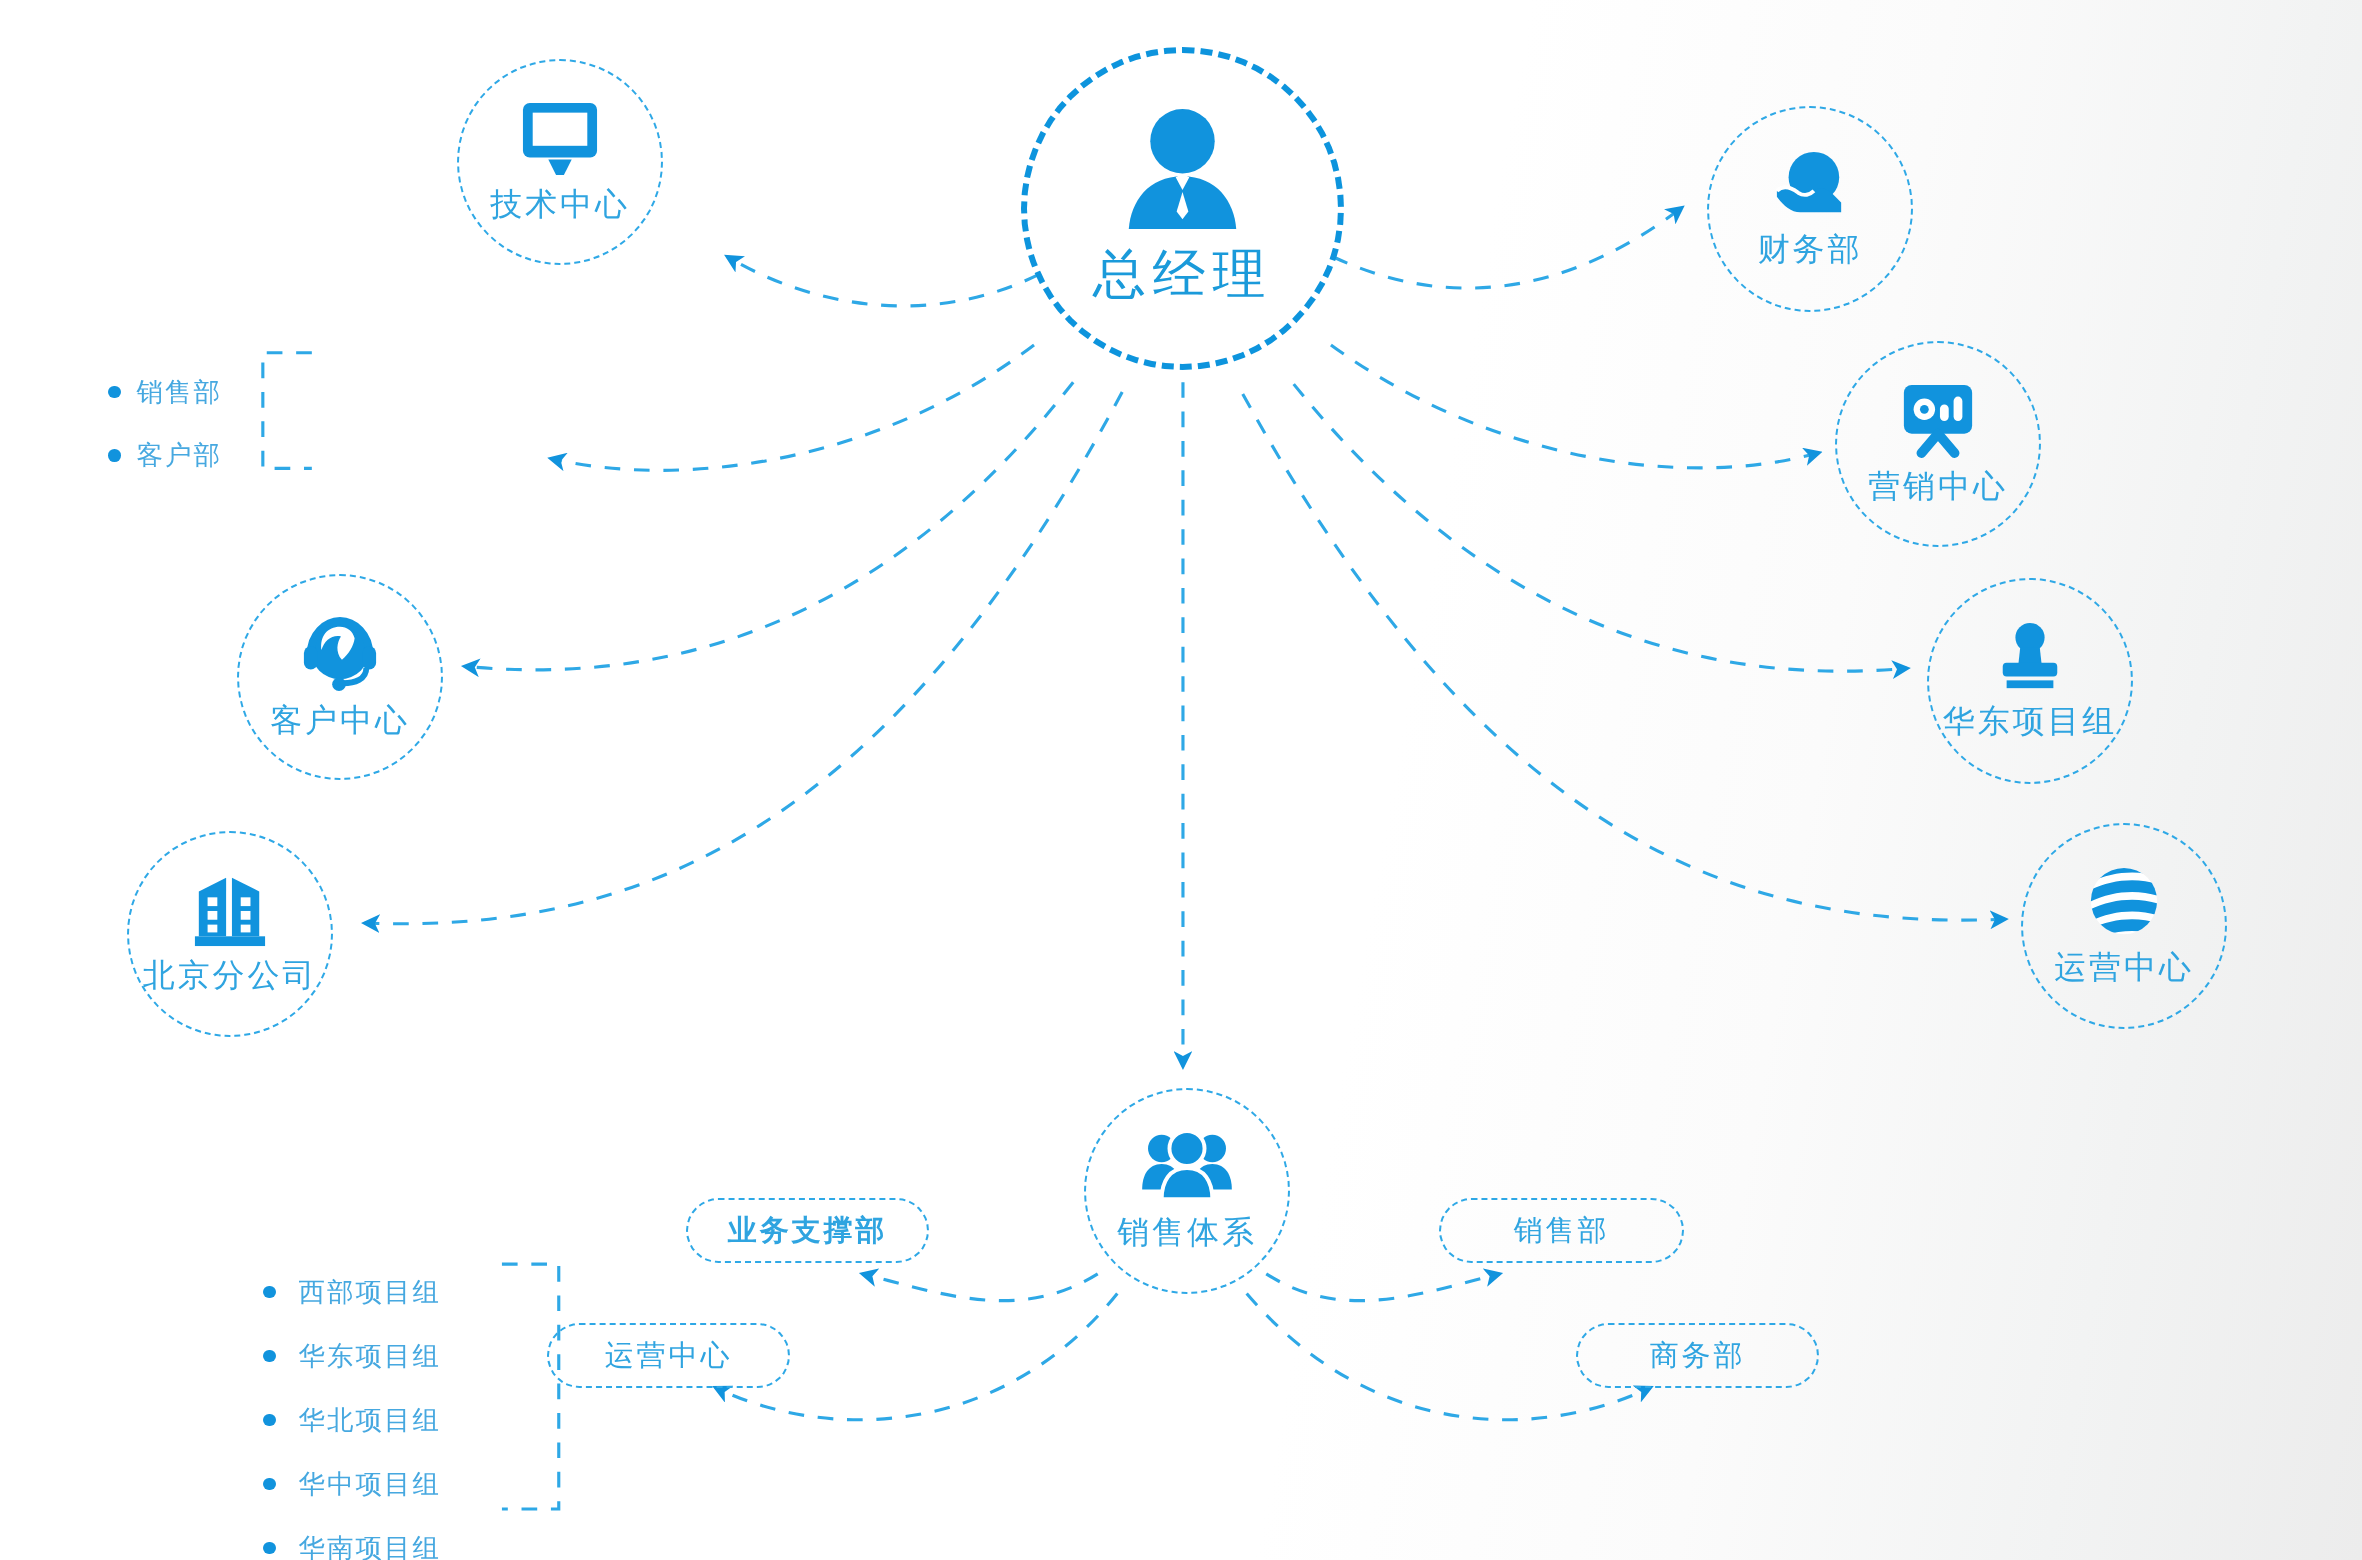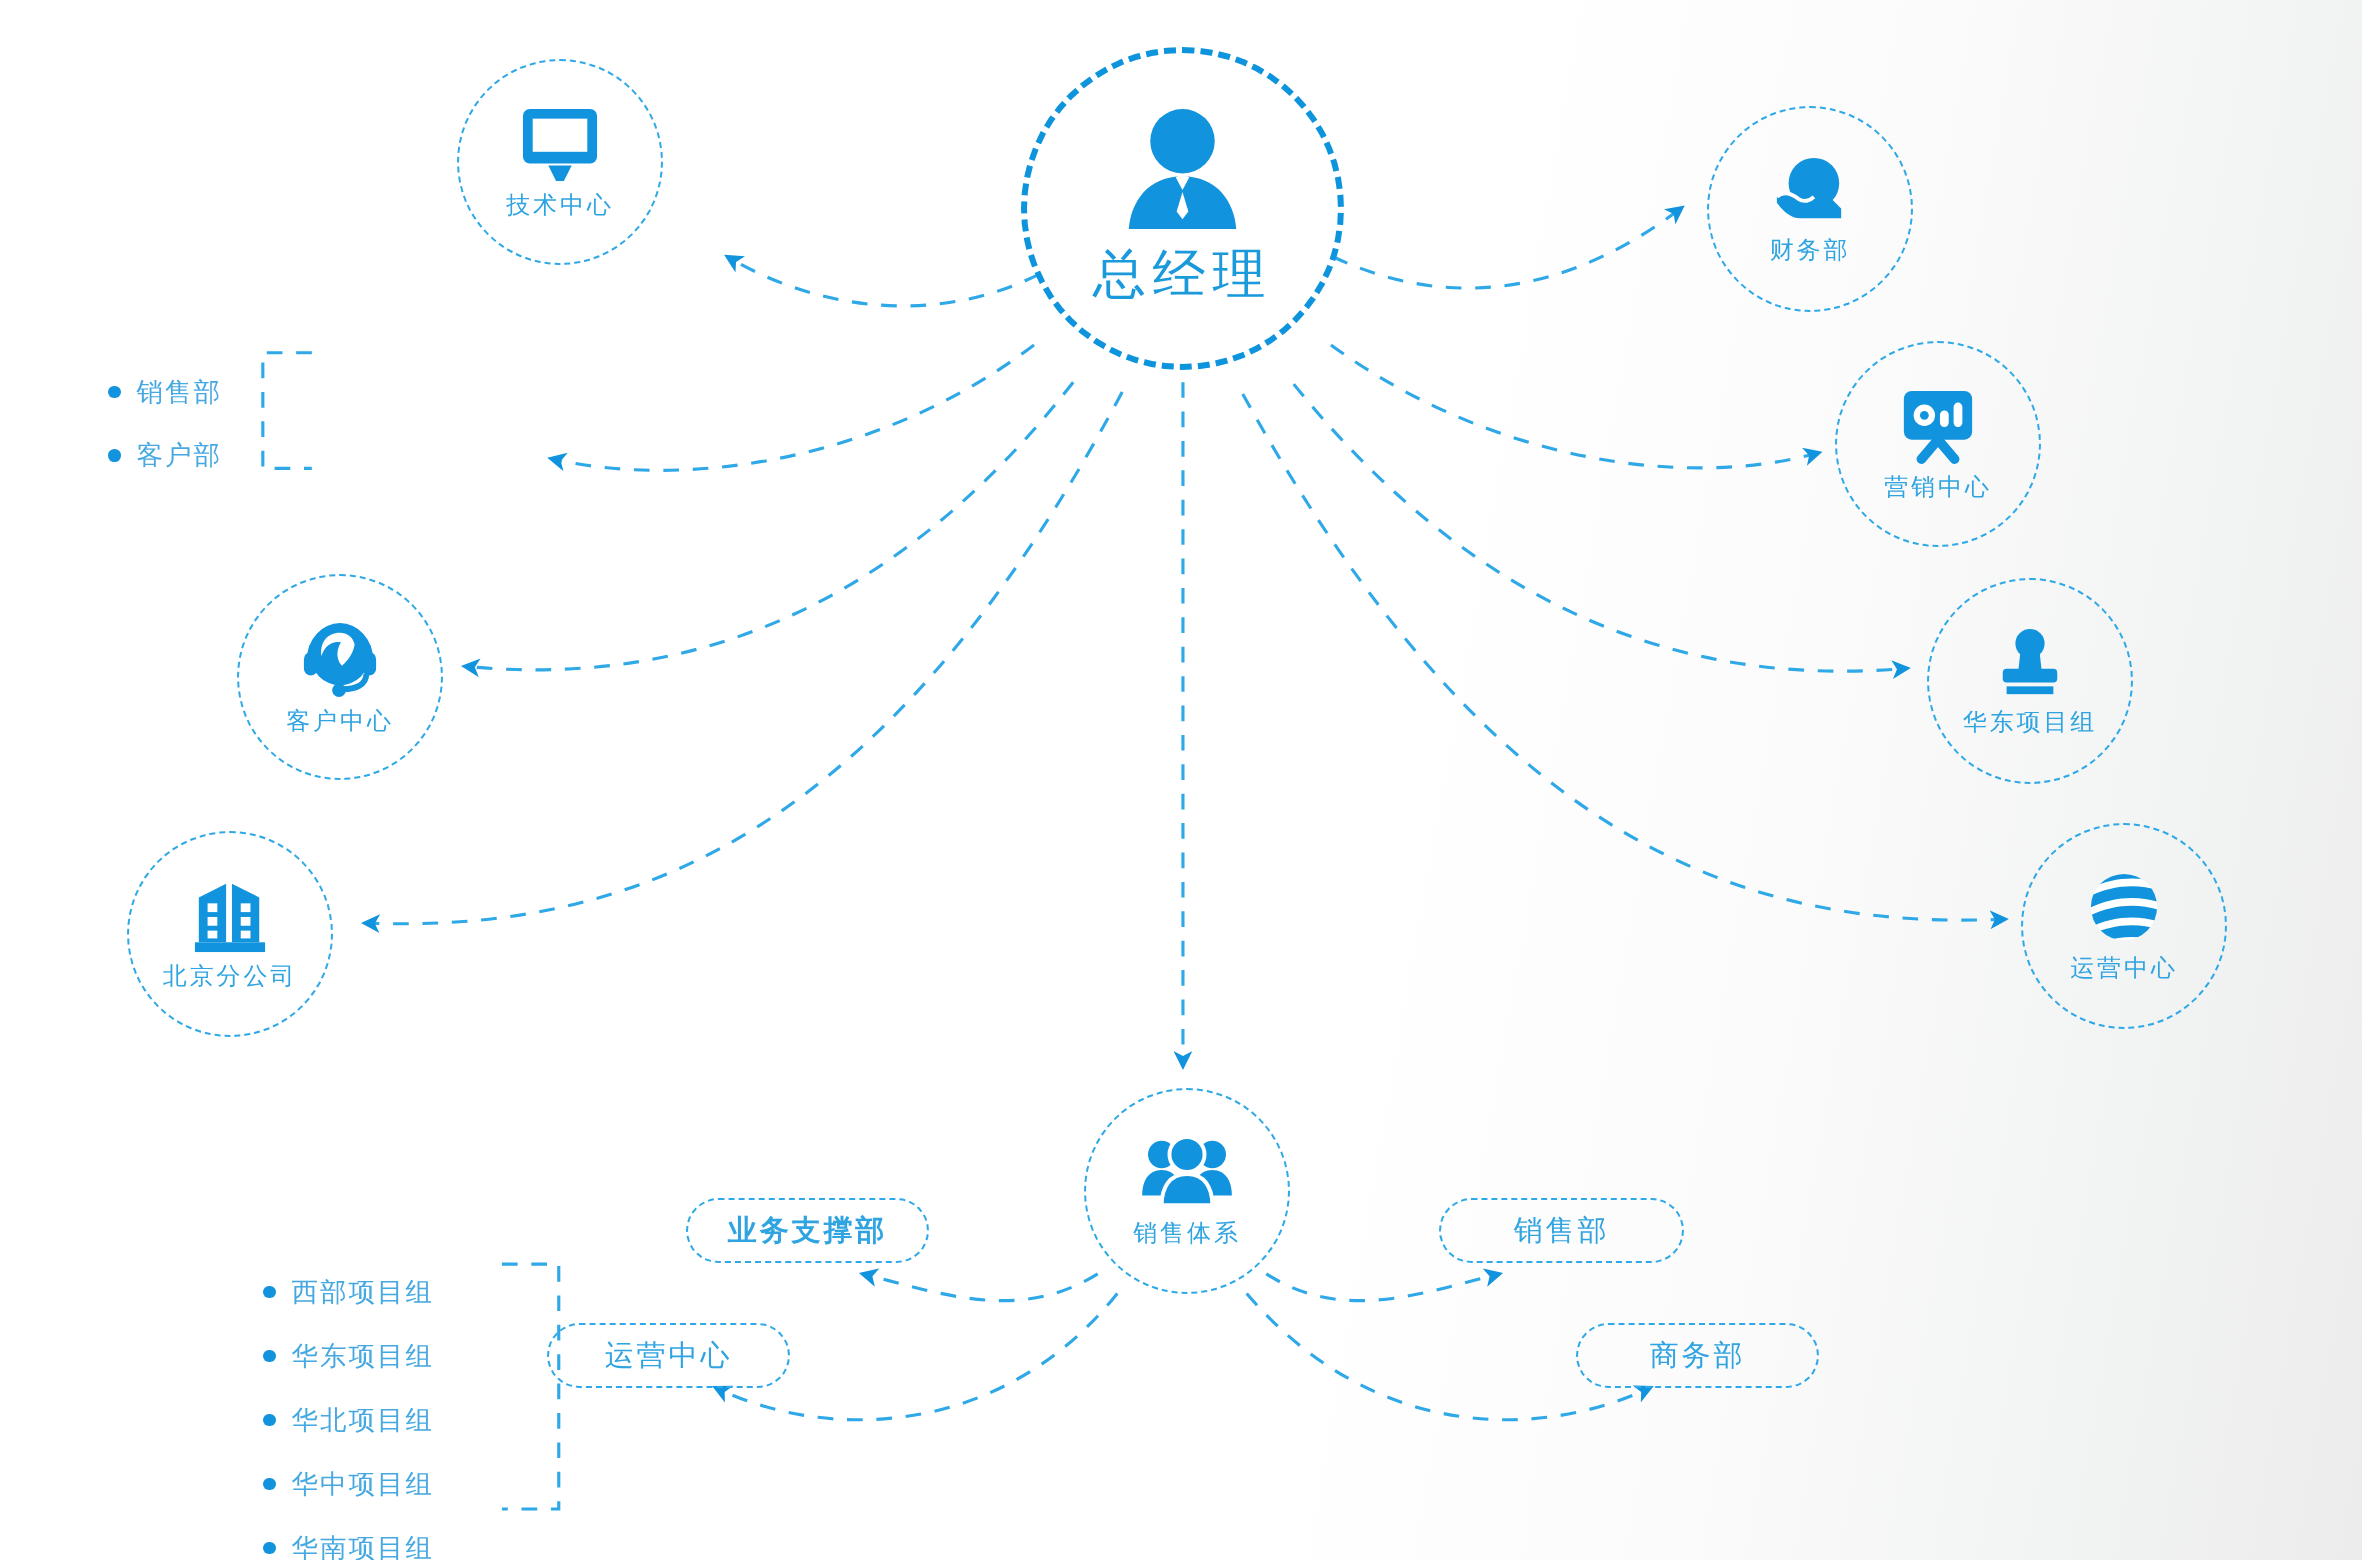--- a/index.html
+++ b/index.html
@@ -61,7 +61,7 @@
   }
   
   .sat { width: 206px; height: 206px; }
-  .sat .label { font-size: 24px; margin-top: 5.9px; text-align: right; }
+  .sat .label { font-size: 32px; margin-top: 5.9px; text-align: right; }
   .sat .icon { margin-top: 2px; }
 
   #node-tech      { left: 457px;  top: 59px;  }

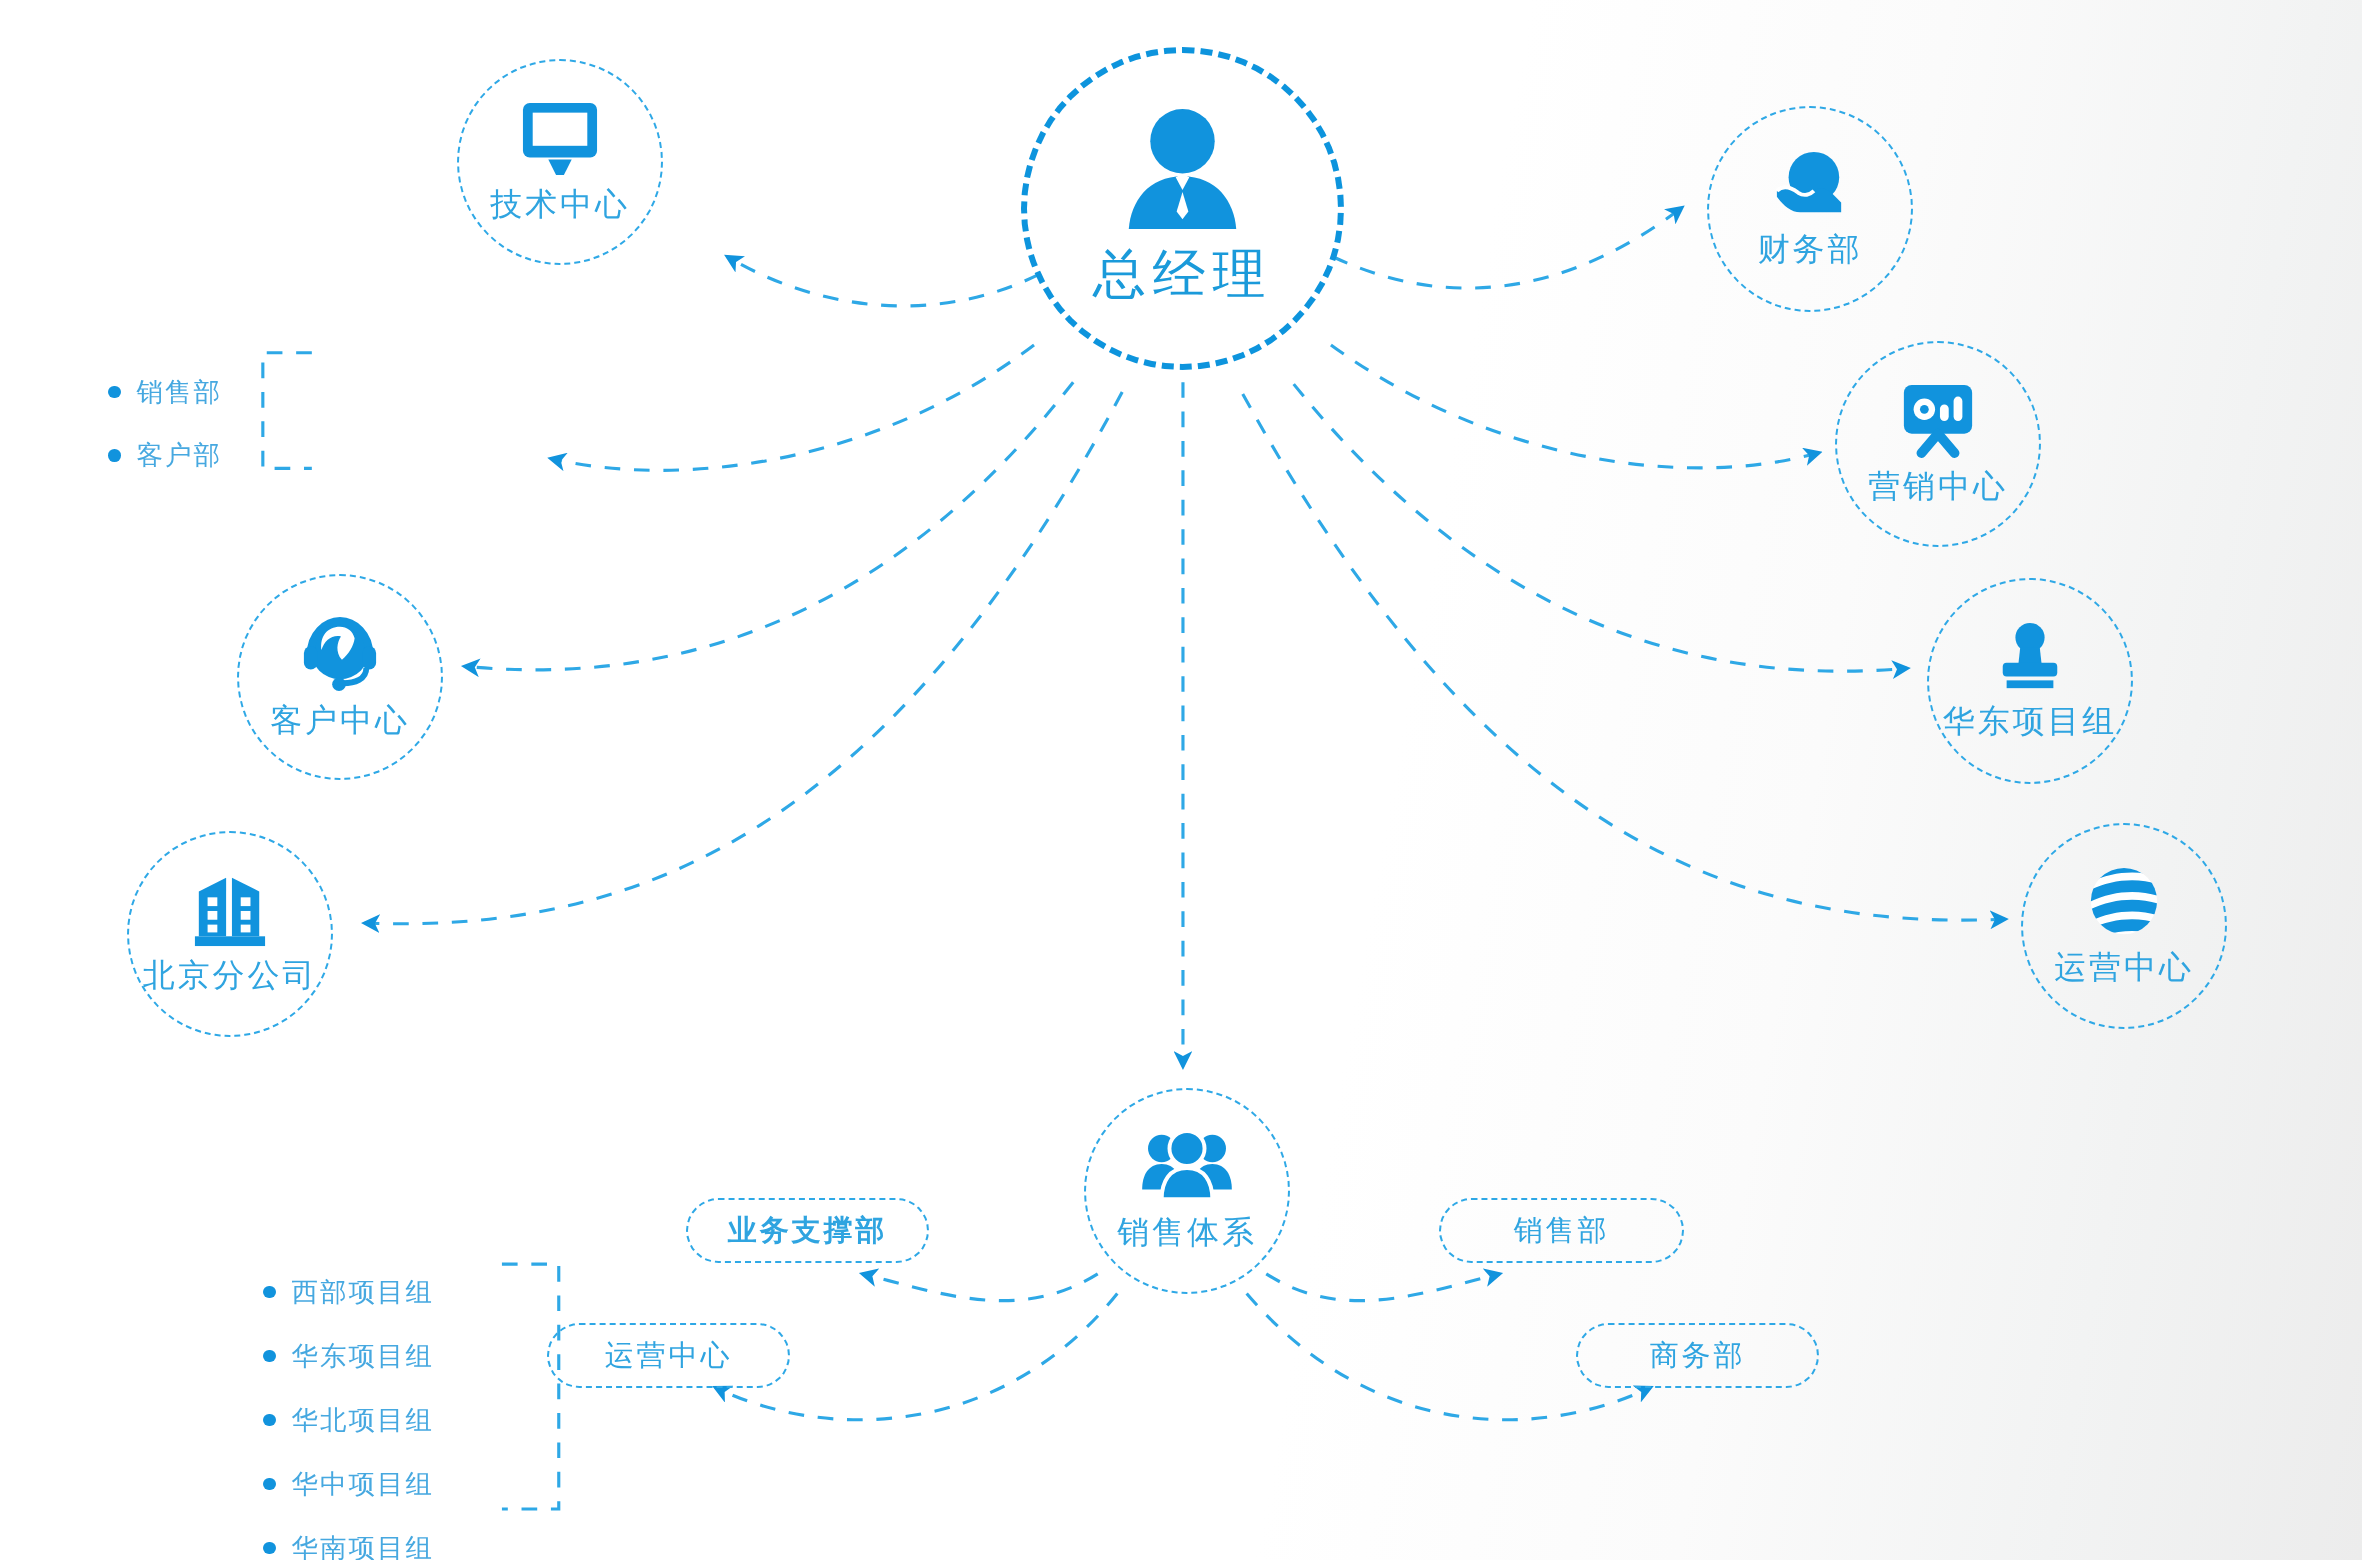--- a/index.html
+++ b/index.html
@@ -119,7 +119,7 @@
   #list-yinghai { left: 108px; top: 374px; }
   #list-yinghai .row { margin-bottom: 27.4px; }
   #list-projects { left: 263px; top: 1274px; }
-  #list-projects .row { margin-bottom: 28px; }
+  #list-projects .row { margin-bottom: 28px; gap: 7px; }
 </style>
 </head>
 <body>

